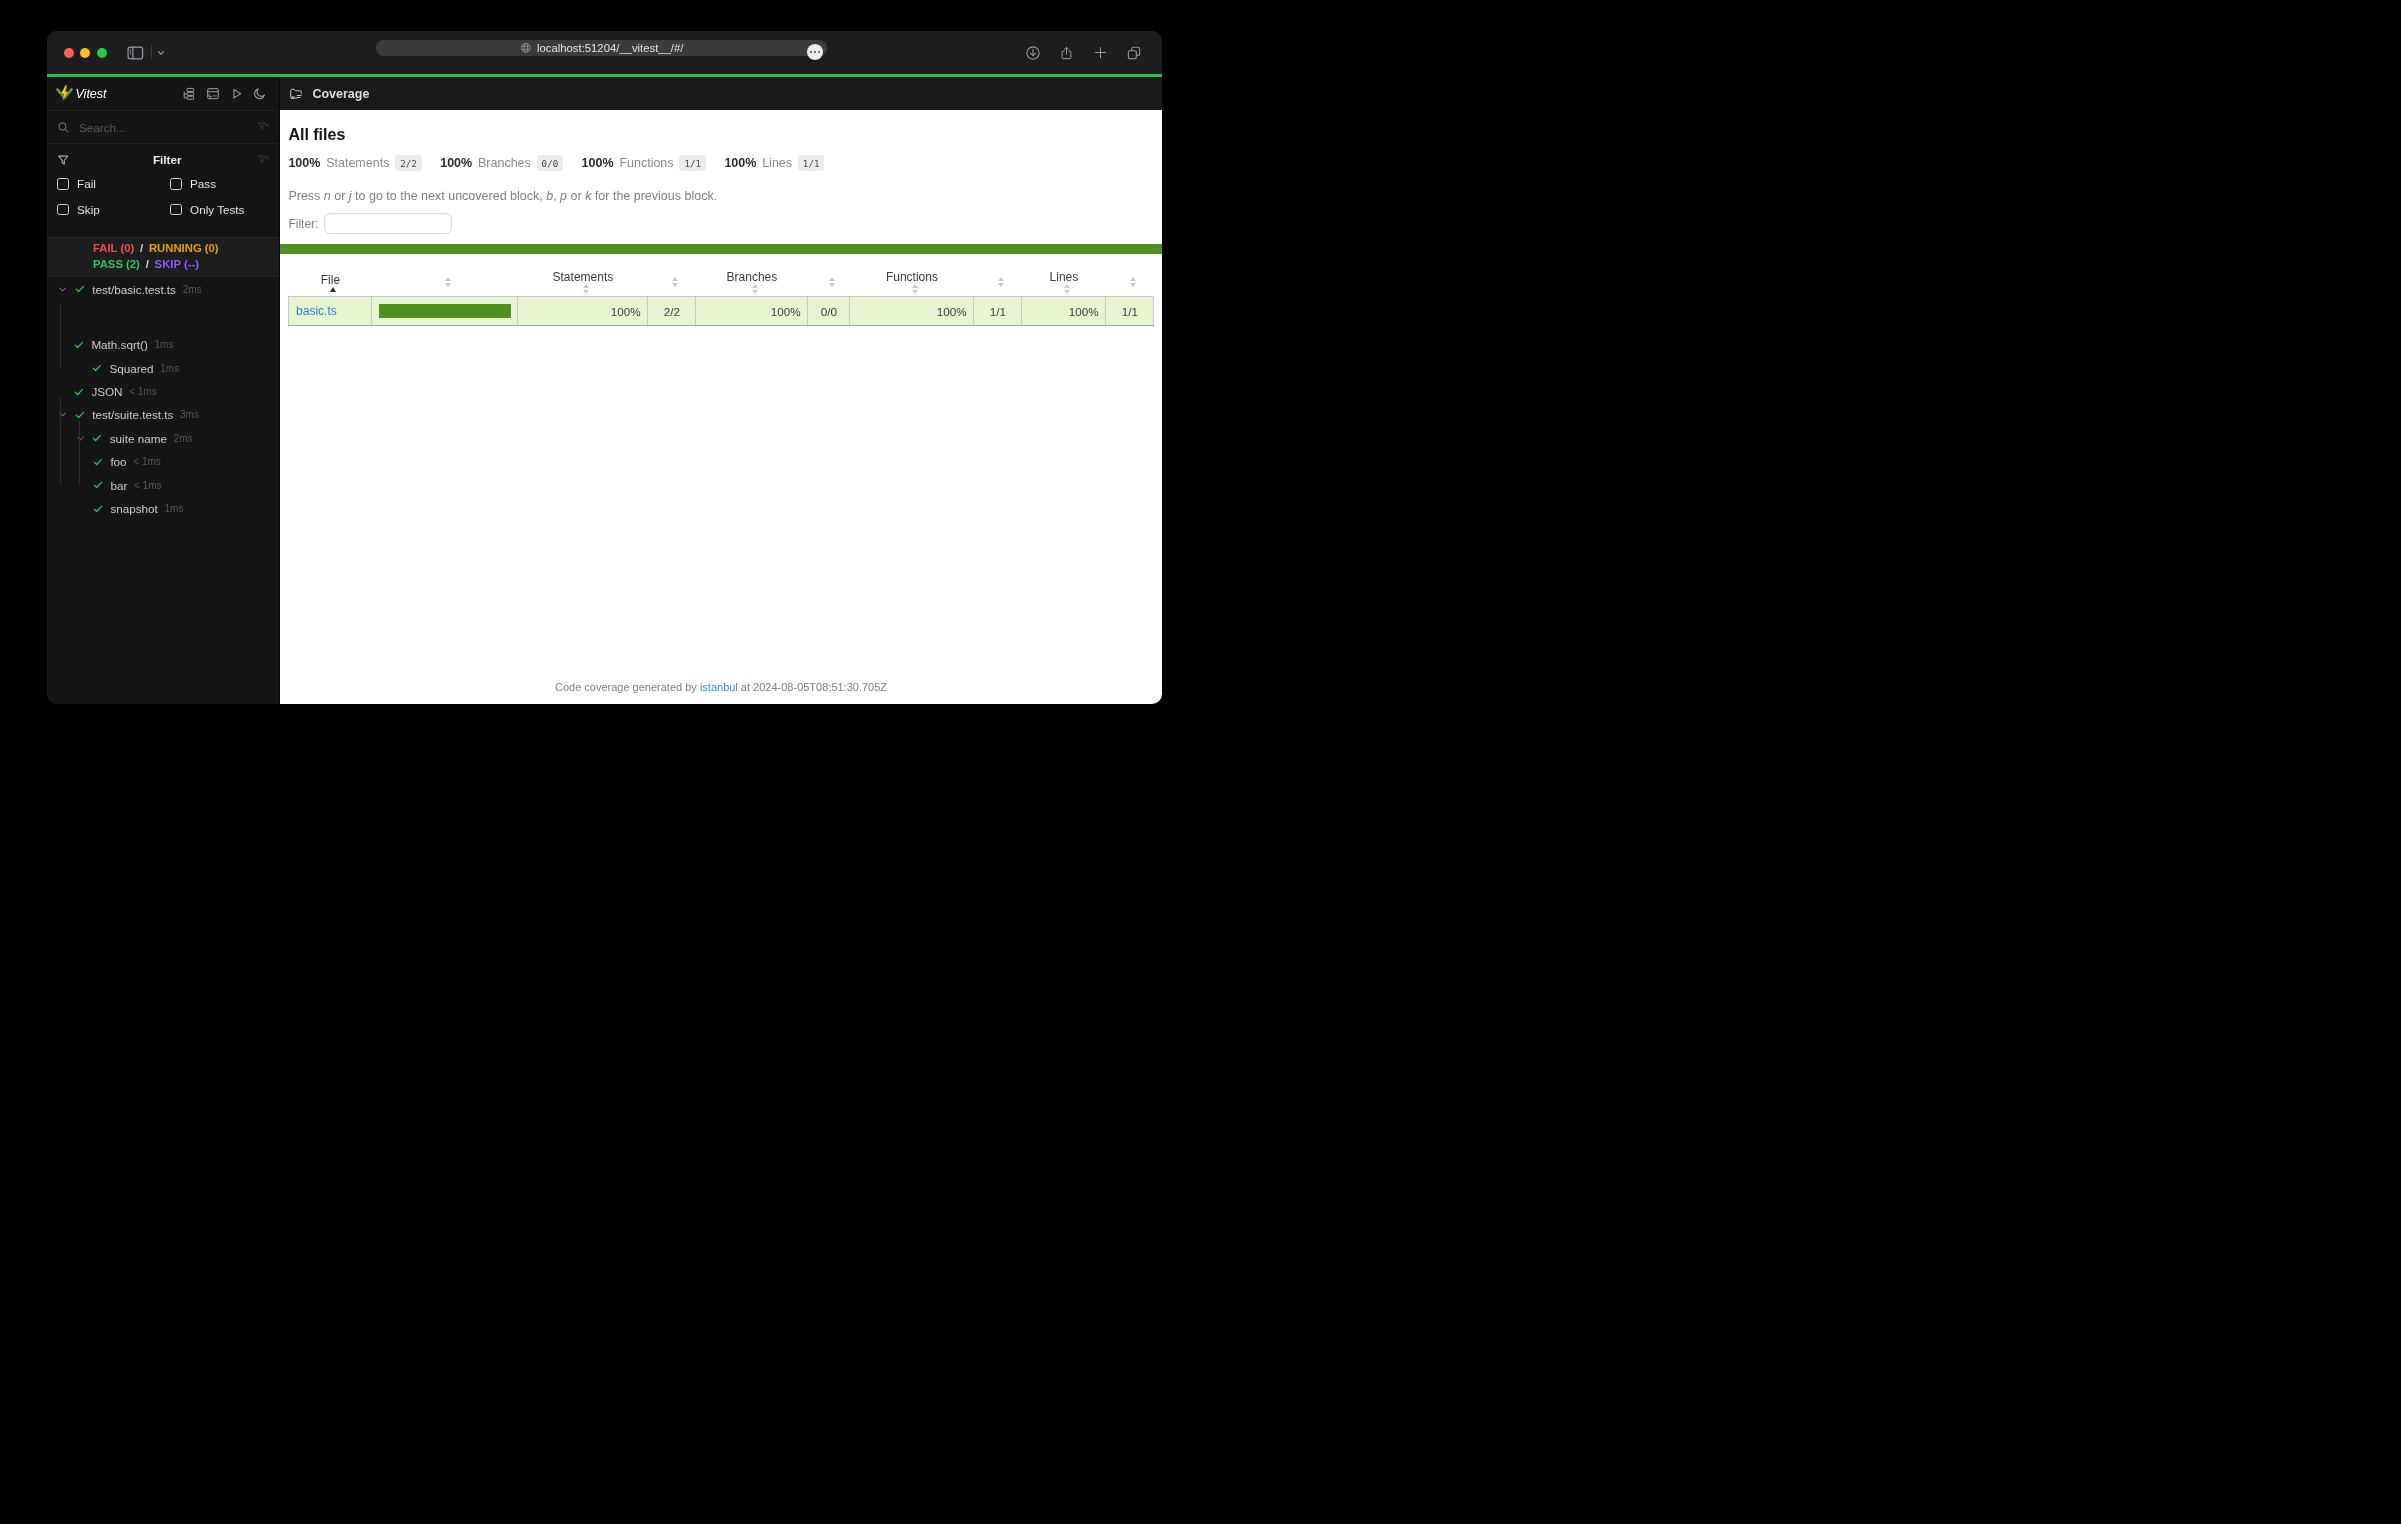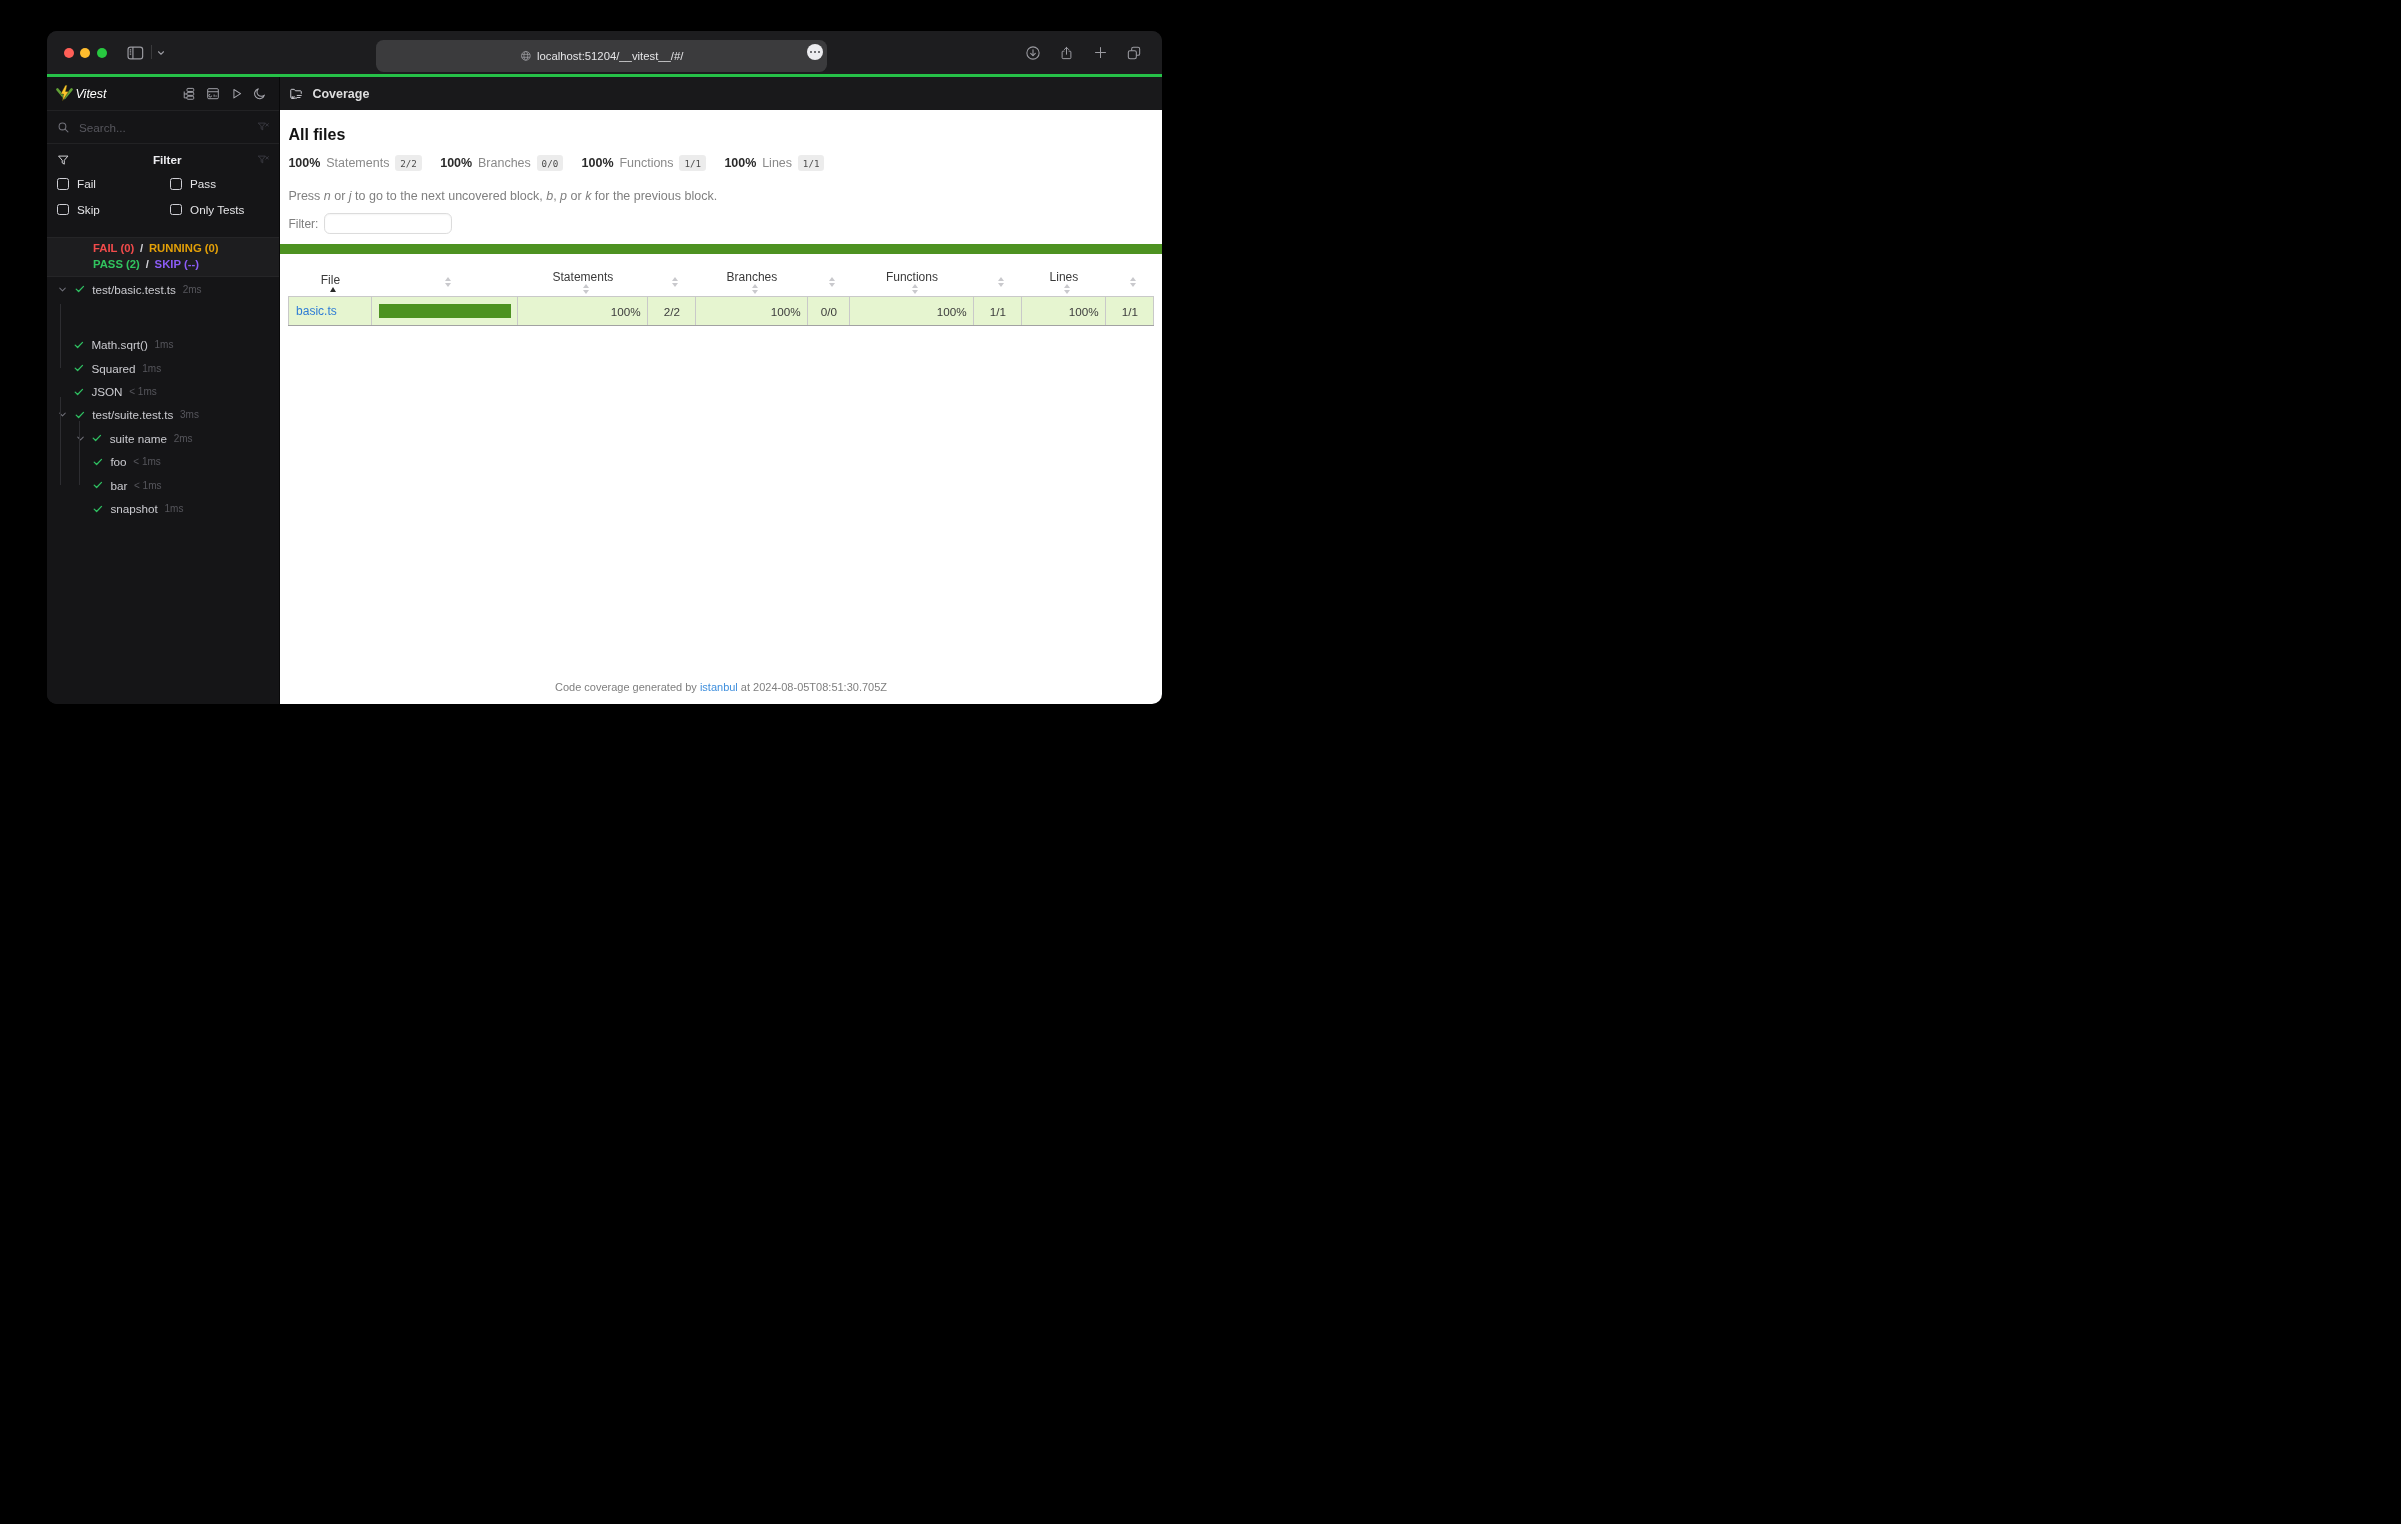--- a/index.html
+++ b/index.html
@@ -21,7 +21,7 @@
   .tb-btn{position:absolute;top:0;height:43px;display:flex;align-items:center;color:#9b9ba1;background:none;border:none;padding:0;cursor:default;}
   .tb-divider{position:absolute;left:104px;top:14px;width:0.8px;height:14px;background:#3a3a3c;}
   .url-pill{
-    position:absolute;left:329px;top:9.2px;width:451px;height:32px;background:#3b3b3d;
+    position:absolute;left:329px;top:9.2px;width:451px;height:16px;background:#3b3b3d;
     border-radius:7.5px;display:flex;align-items:center;justify-content:center;
     color:#e6e6e8;font-size:11.3px;
   }

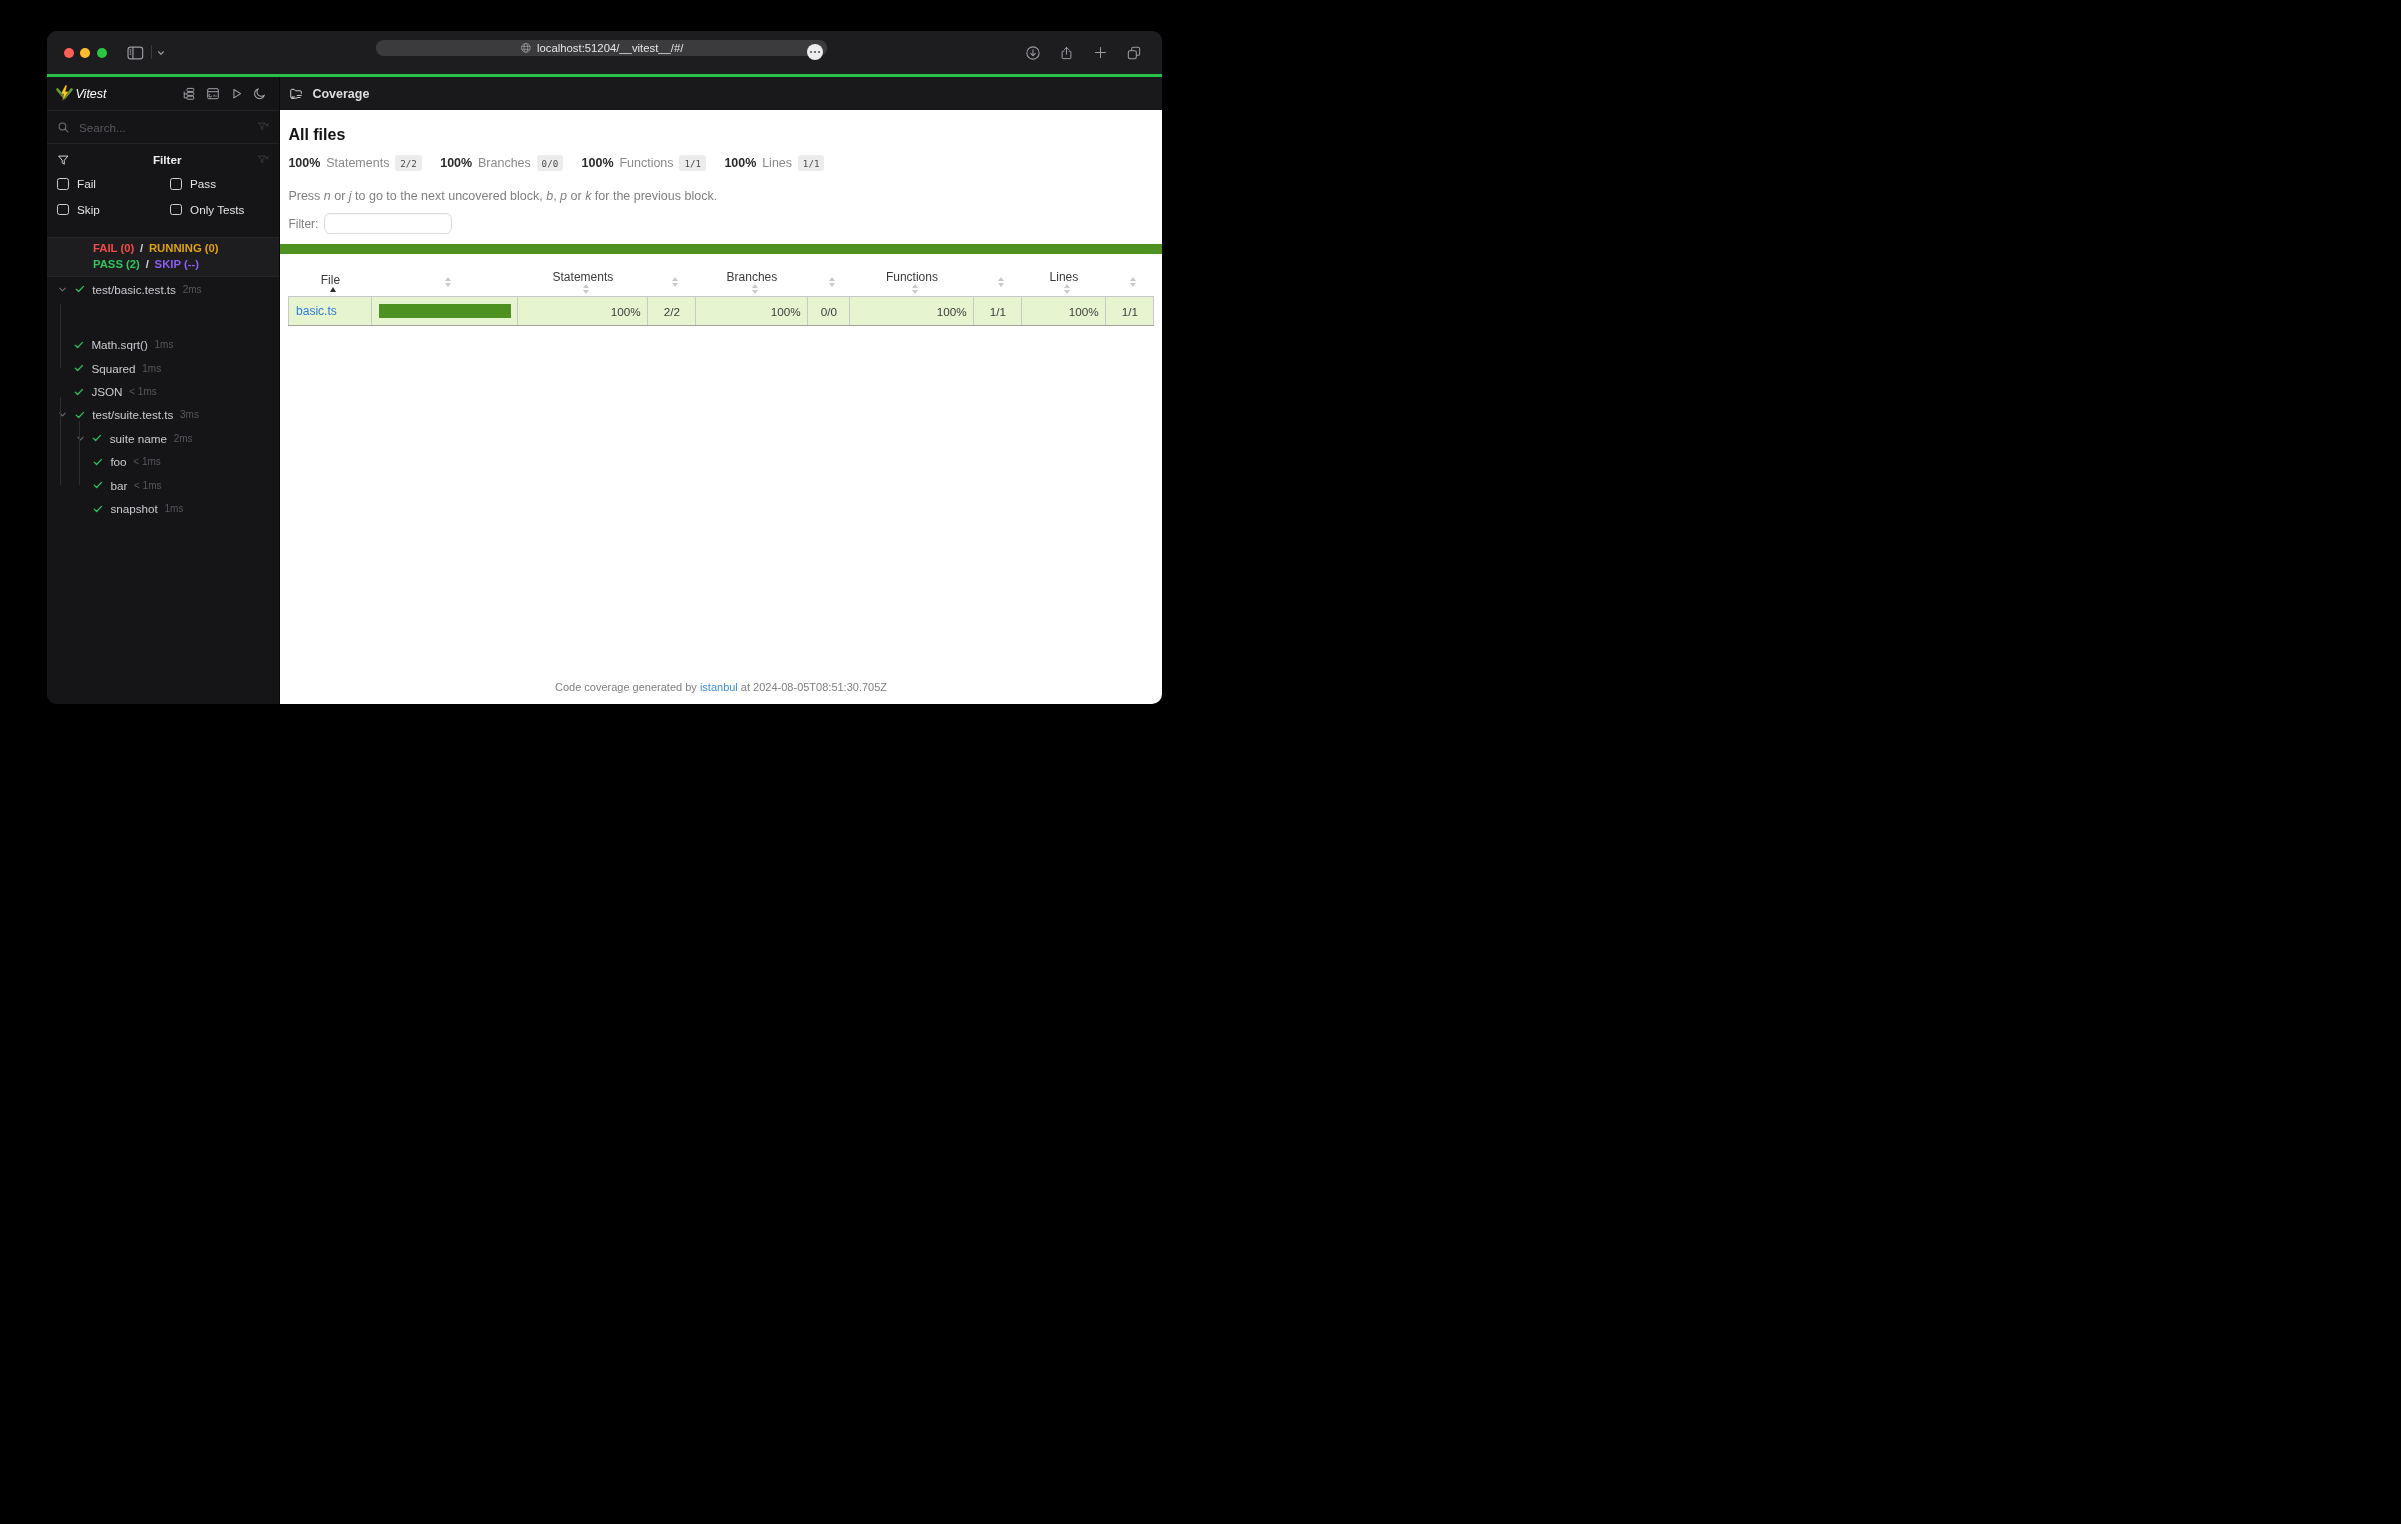--- a/index.html
+++ b/index.html
@@ -296,7 +296,7 @@
             <span class="tree-label">Math.sqrt()</span>
             <span class="tree-time">1ms</span>
           </div>
-          <div class="tree-row" style="padding-left: 26px;">
+          <div class="tree-row" style="padding-left: 44px;">
             <span class="tick">
               <svg width="11.7" height="11.7" viewBox="0 0 24 24" fill="none" stroke="currentColor" stroke-width="2.6" stroke-linecap="round" stroke-linejoin="round">
                 <path d="M4.5 12.5l5 5L19.5 7"></path>

